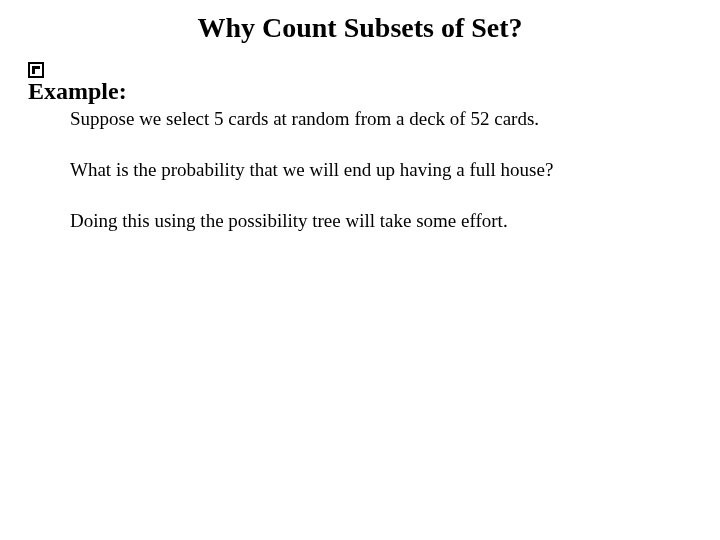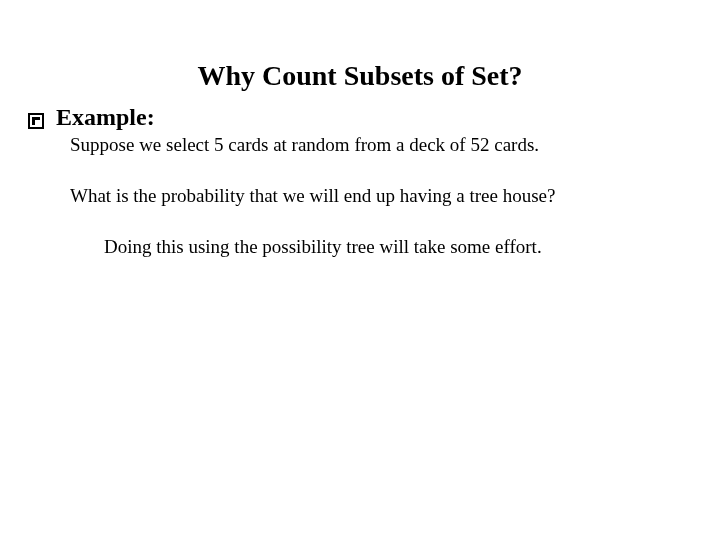--- a/index.html
+++ b/index.html
@@ -21,7 +21,6 @@
       font-size: 28px;
       font-weight: bold;
       margin-bottom: 12px;
-      margin-top: 48px;
     }
     .example-row {
       display: flex;

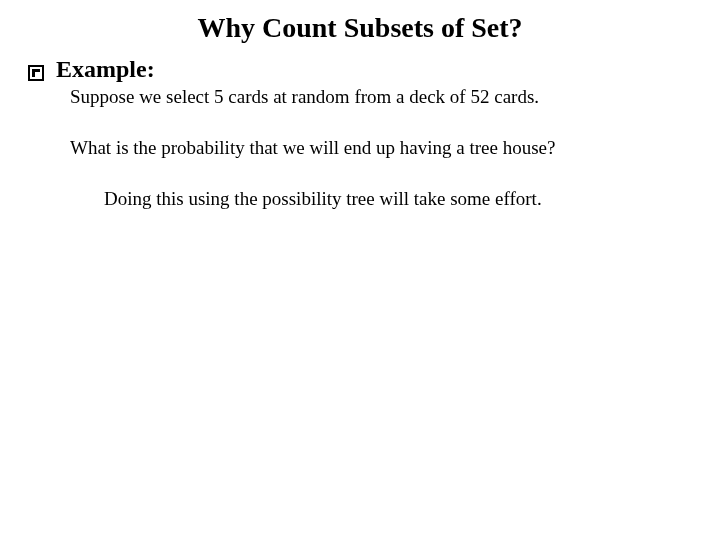--- a/index.html
+++ b/index.html
@@ -24,8 +24,9 @@
     }
     .example-row {
       display: flex;
-      align-items: center;
+      align-items: flex-start;
       margin-bottom: 2px;
+      flex-direction: column;
     }
     .bullet-icon {
       width: 16px;

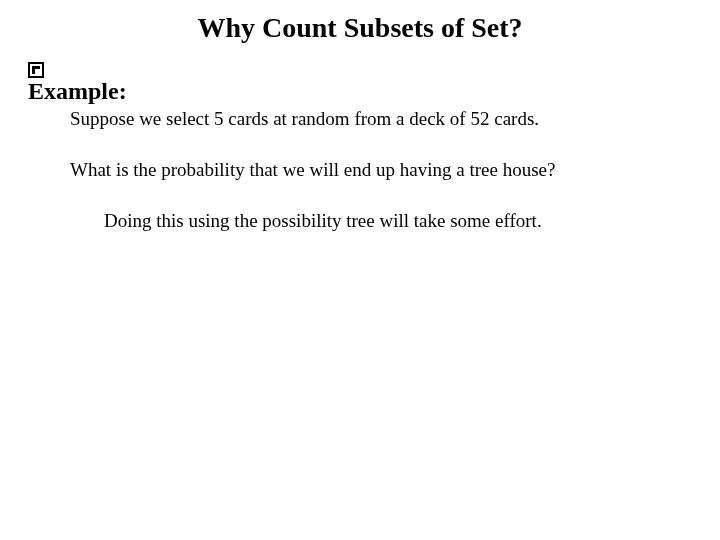--- a/index.html
+++ b/index.html
@@ -77,7 +77,7 @@
 
 <div class="body-block">
   <div class="para">Suppose we select 5 cards at random from a deck of 52 cards.</div>
-  <div class="para">What is the probability that we will end up having a tree house?</div>
+  <div class="para">What is the probability that we will end up having a full house?</div>
   <div class="para">Doing this using the possibility tree will take some effort.</div>
 </div>
 

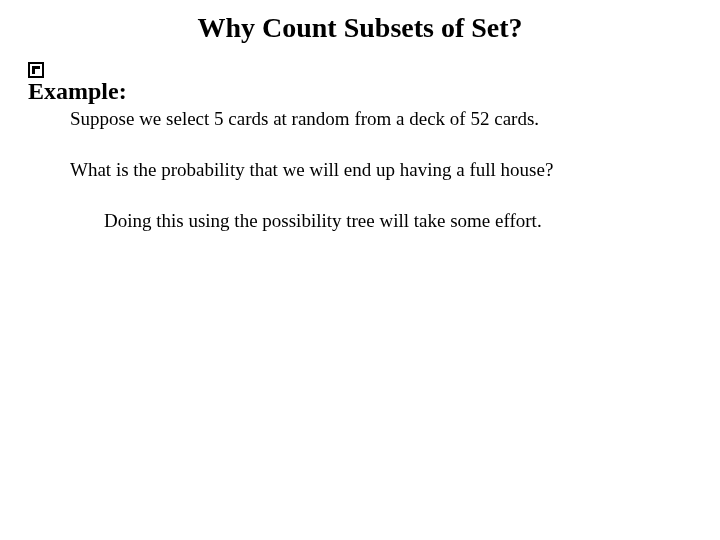--- a/index.html
+++ b/index.html
@@ -62,7 +62,6 @@
     }
     .para:last-child {
       margin-bottom: 0;
-      margin-left: 34px;
     }
   </style>
 </head>

